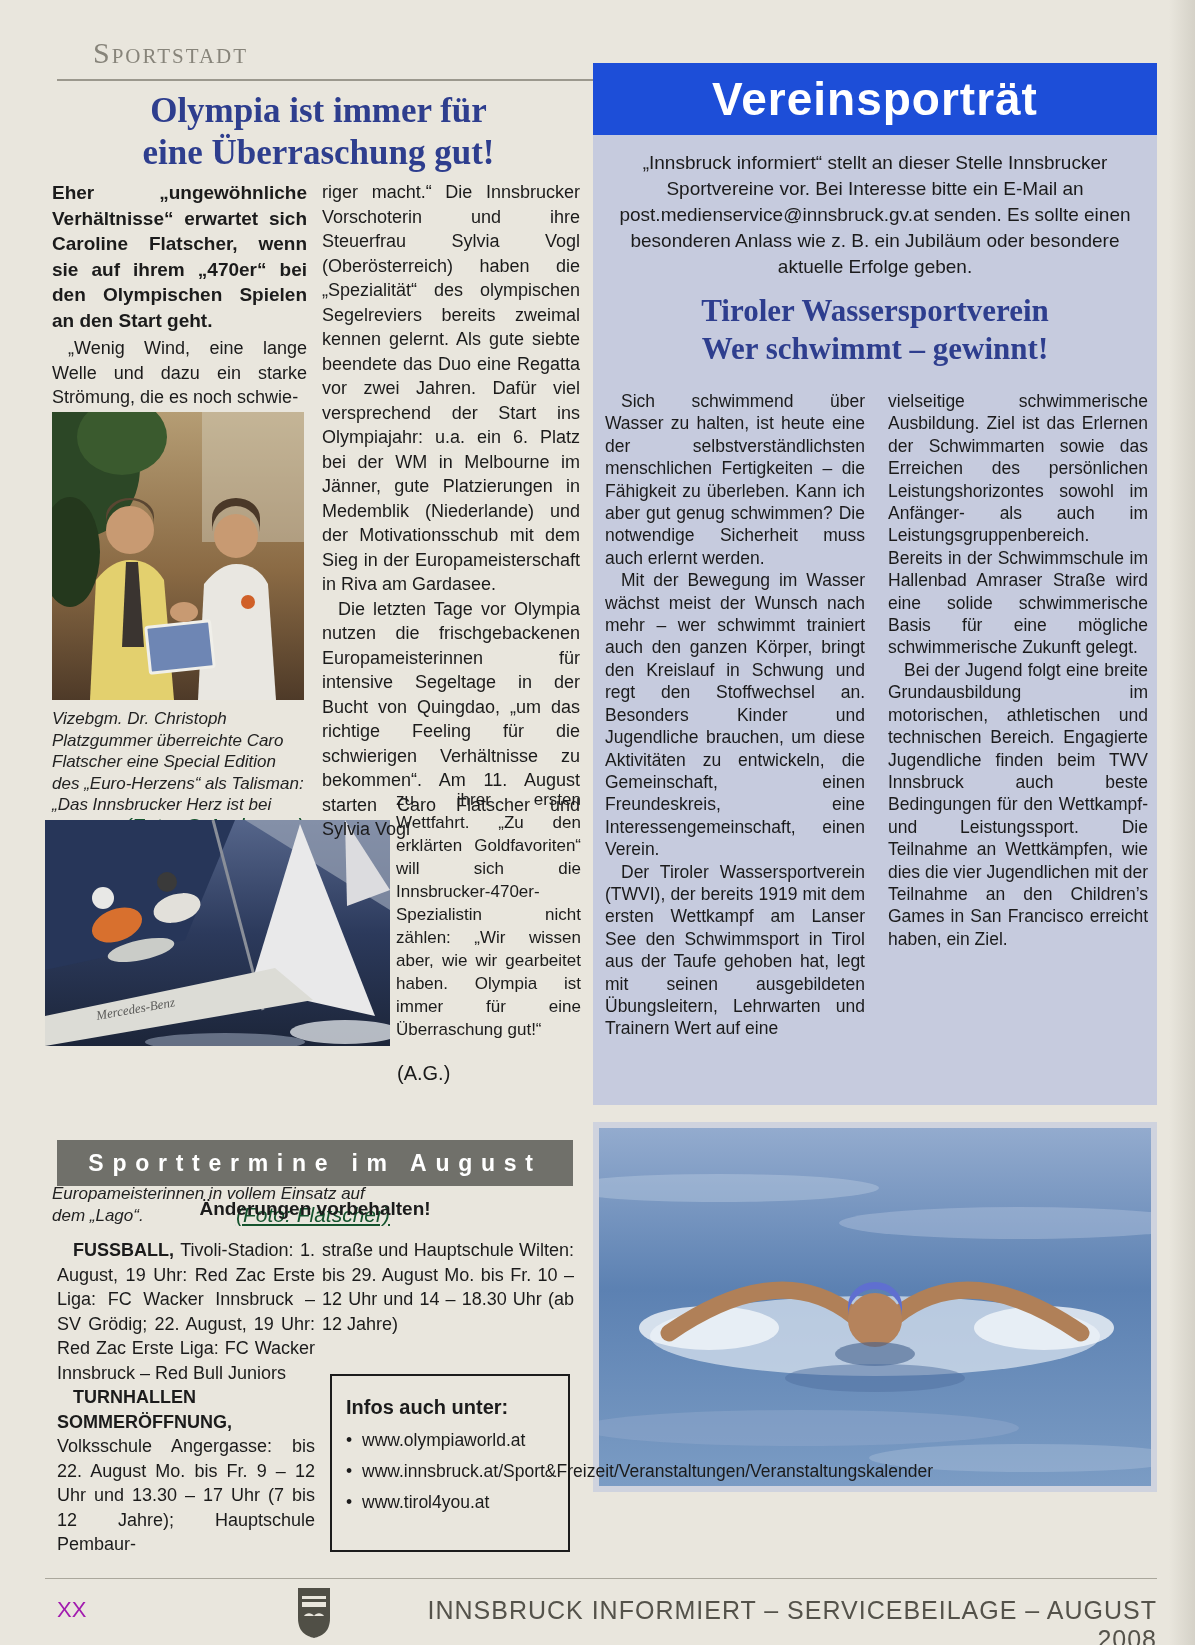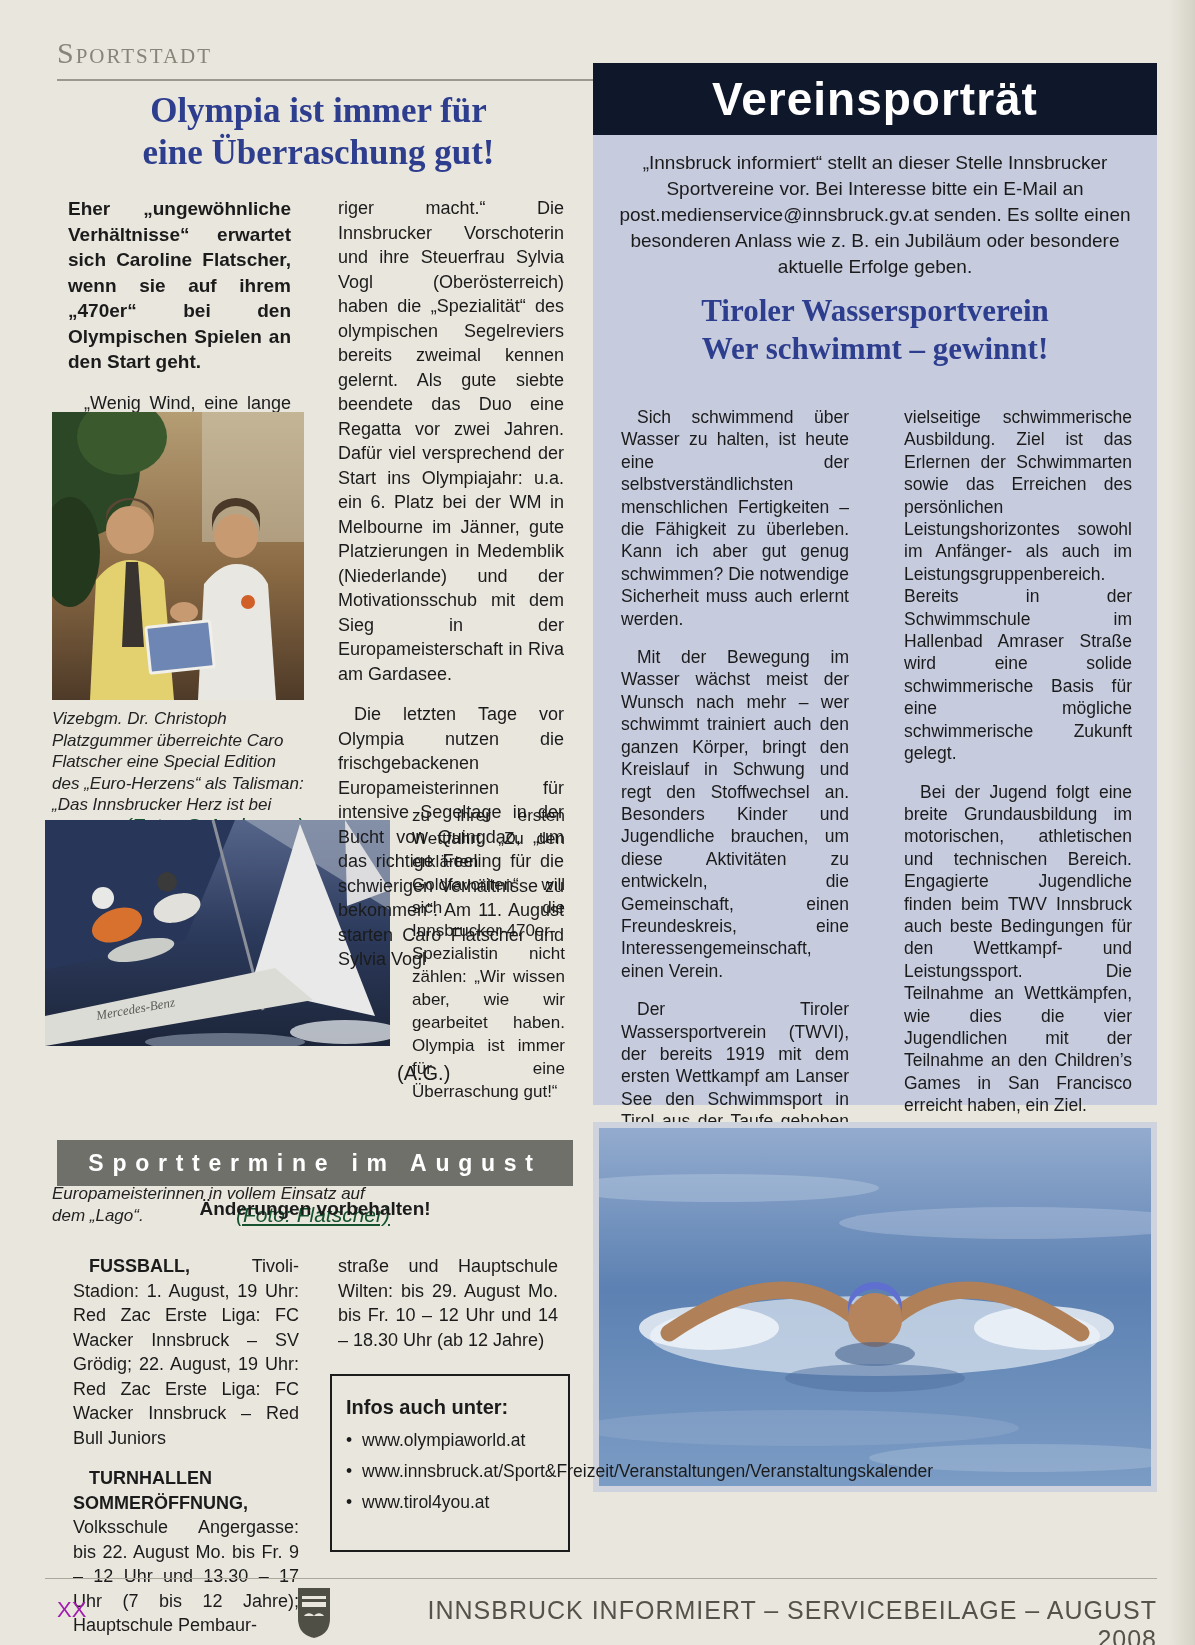--- a/index.html
+++ b/index.html
@@ -23,7 +23,7 @@
   .bold { font-weight:bold; }
   .kicker {
     font-family:"Liberation Serif", serif; font-variant:small-caps;
-    font-size:30px; letter-spacing:2px; color:#87847a;
+    font-size:30px; letter-spacing:2px; color:#87847a;margin-left:36px;
   }
   .rule { background:#9b988d; height:2px; }
   .barnavy { background:#0f172a; color:#ffffff; text-align:center;

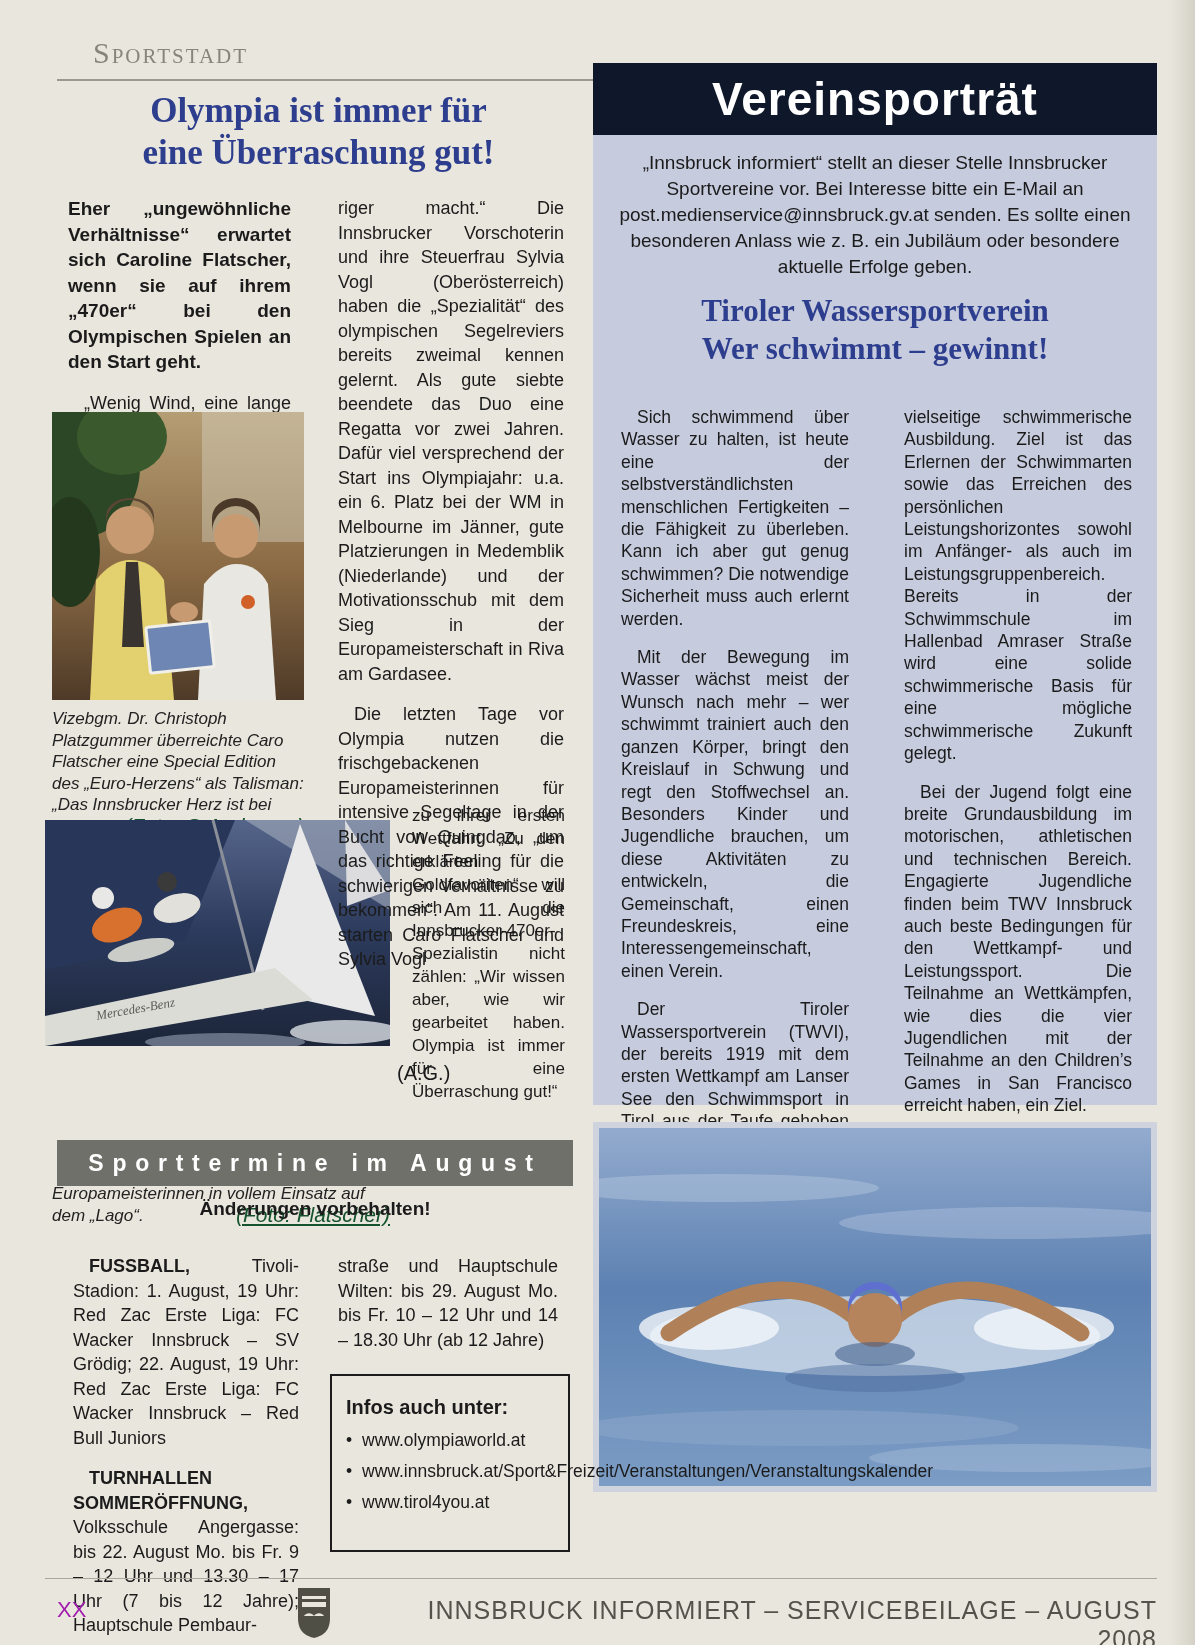--- a/index.html
+++ b/index.html
@@ -26,7 +26,7 @@
     font-size:30px; letter-spacing:2px; color:#87847a;margin-left:36px;
   }
   .rule { background:#9b988d; height:2px; }
-  .barnavy { background:#0f172a; color:#ffffff; text-align:center;
+  .barnavy { background:#1d4ed8; color:#ffffff; text-align:center;
     font-weight:bold; font-size:46px; line-height:72px; letter-spacing:1px; }
   .panel { background:#c6cbde; }
   .bargray { background:#70706a; color:#fff; text-align:center;

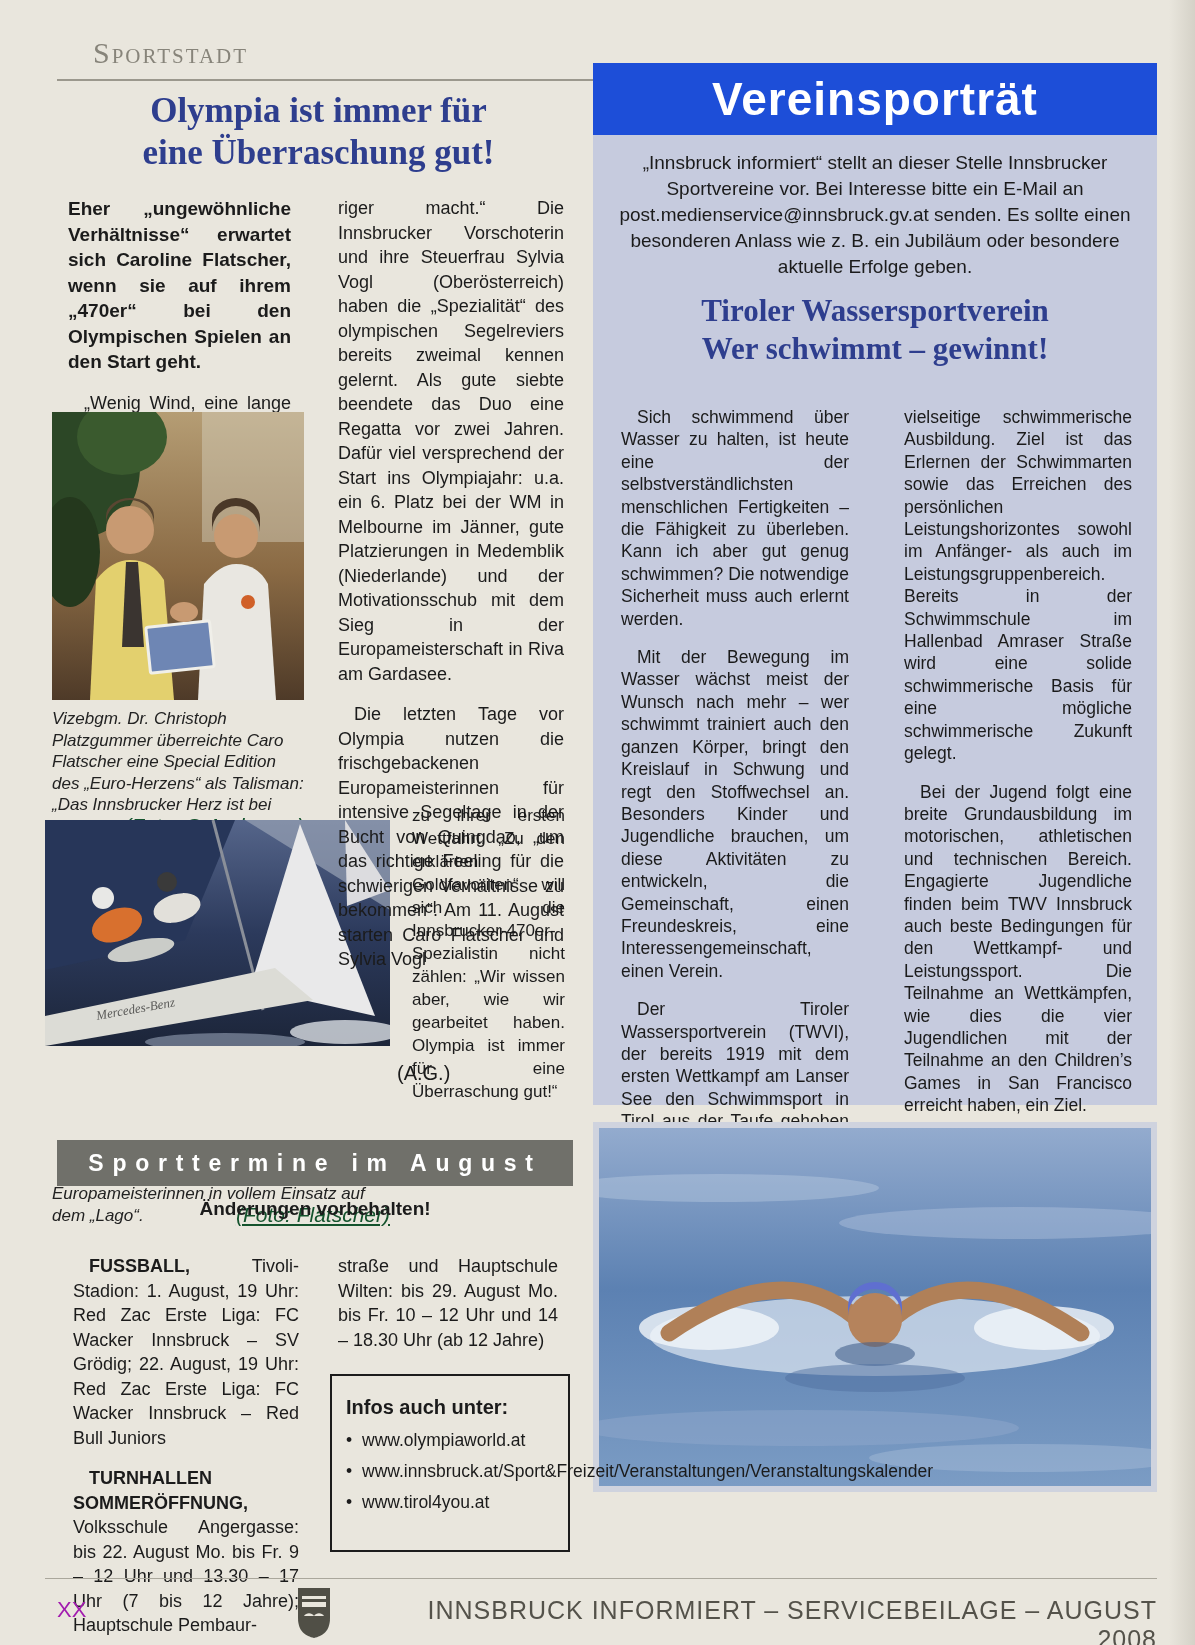--- a/index.html
+++ b/index.html
@@ -10,7 +10,7 @@
   }
   .abs { position:absolute; }
   .serif { font-family:"Liberation Serif", serif; }
-  p { margin:16px; }
+  p { margin:0; }
   .just { text-align:justify; text-justify:inter-word; }
   .ind { text-indent:16px; }
   .body18 { font-size:18px; line-height:24.5px; }

